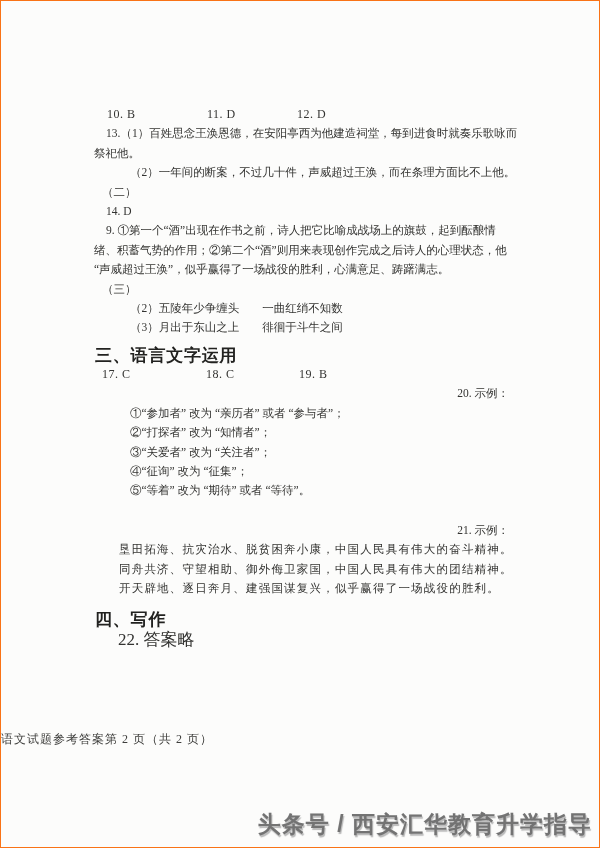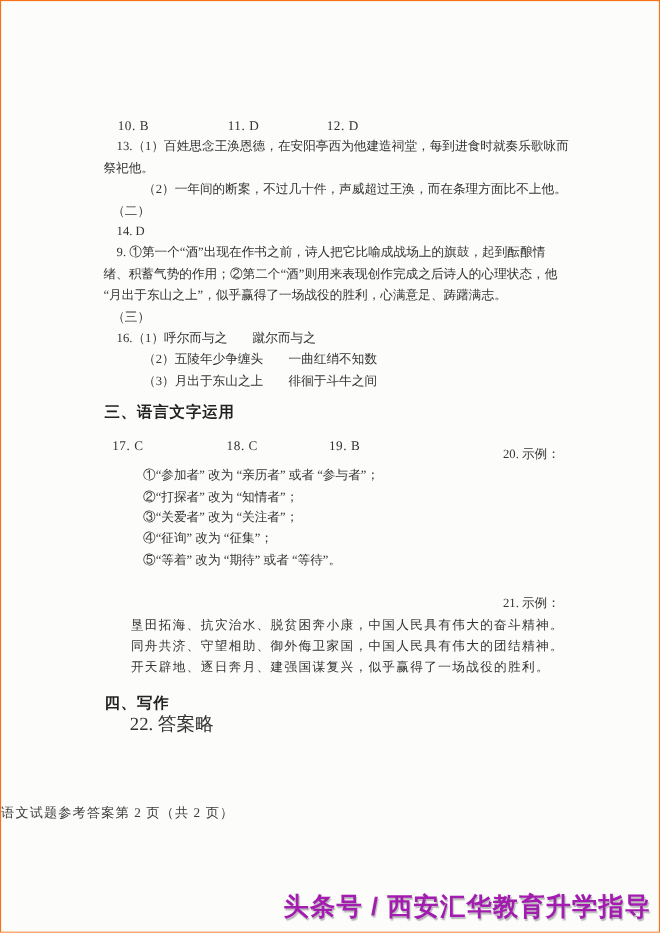--- a/index.html
+++ b/index.html
@@ -95,7 +95,7 @@
 
     <div class="line ind-num">9. ①第一个“酒”出现在作书之前，诗人把它比喻成战场上的旗鼓，起到酝酿情</div>
     <div class="line">绪、积蓄气势的作用；②第二个“酒”则用来表现创作完成之后诗人的心理状态，他</div>
-    <div class="line">“月出于东山之上”，似乎赢得了一场战役的胜利，心满意足、踌躇满志。</div>
+    <div class="line">“声威超过王涣”，似乎赢得了一场战役的胜利，心满意足、踌躇满志。</div>
 
     <div class="line ind-grp">（三）</div>
 

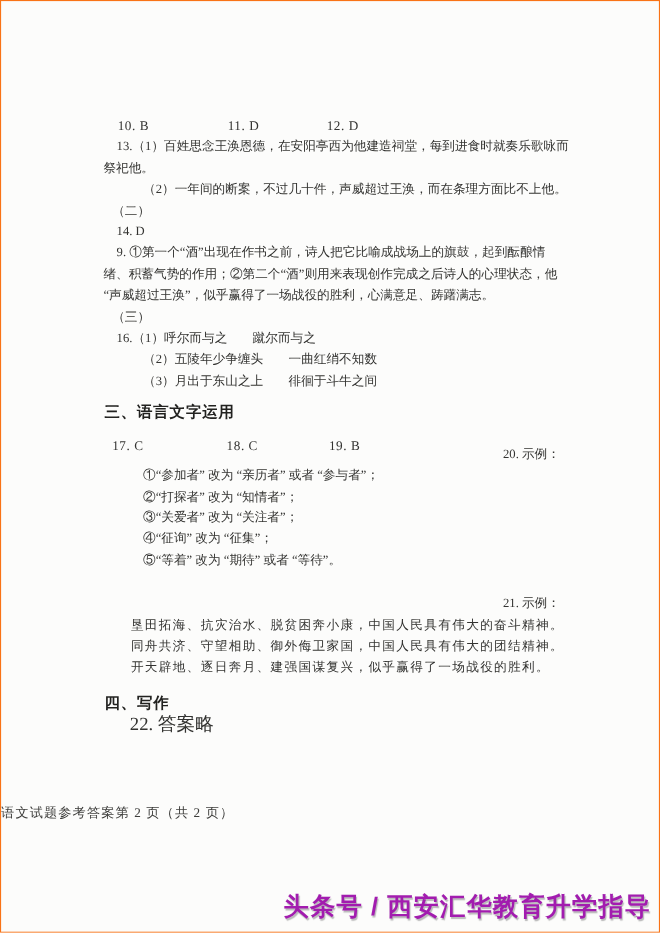--- a/index.html
+++ b/index.html
@@ -99,7 +99,6 @@
 
     <div class="line ind-grp">（三）</div>
 
-    <div class="line ind-num">16.（1）呼尔而与之　　蹴尔而与之</div>
     <div class="line ind-sub">（2）五陵年少争缠头　　一曲红绡不知数</div>
     <div class="line ind-sub">（3）月出于东山之上　　徘徊于斗牛之间</div>
 

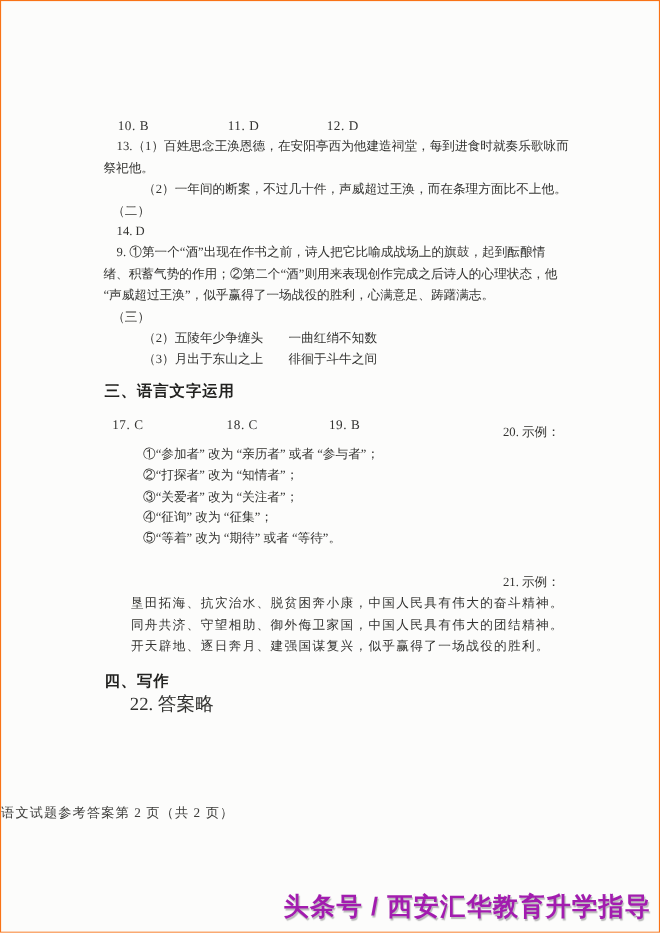--- a/index.html
+++ b/index.html
@@ -44,7 +44,7 @@
   .heading {
     font-family: "Liberation Sans", "DejaVu Sans", sans-serif;
     font-weight: 700;
-    font-size: 14px;
+    font-size: 17px;
     color: #222220;
     padding-left: 1px;
     margin-top: 8px;

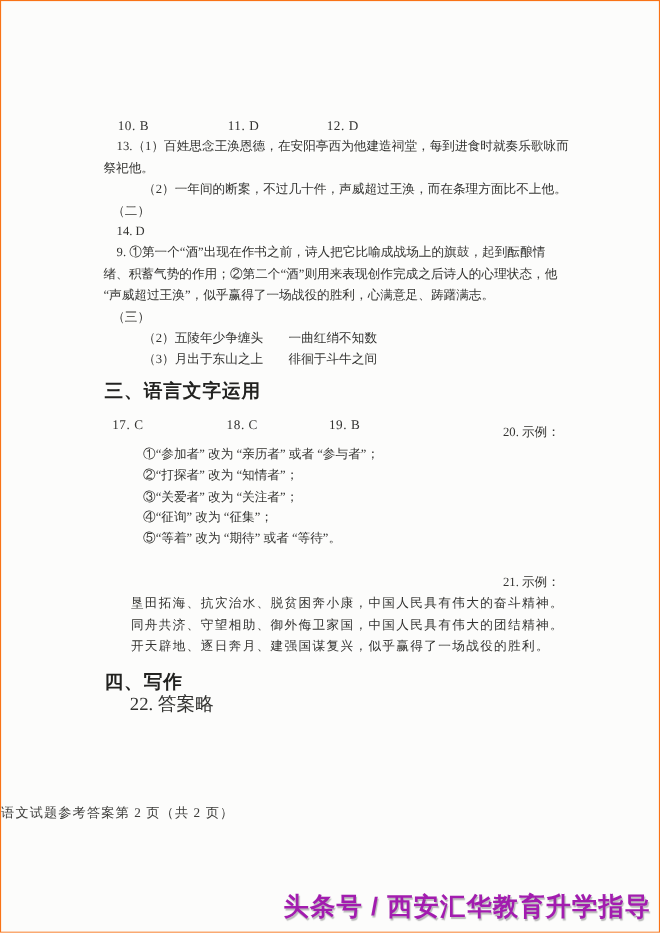--- a/index.html
+++ b/index.html
@@ -33,7 +33,7 @@
   .mc   { display: inline-block; letter-spacing: 0.5px; }
   .mcq  .mc.c1 { width: 97px; }
   .mcq  .mc.c2 { width: 87px; }
-  .mcq2 .mc.c1 { width: 101px; margin-top: 12px; }
+  .mcq2 .mc.c1 { width: 101px; }
   .mcq2 .mc.c2 { width: 90px; }
   .ind-num { padding-left: 12px; }
   .ind-sub { padding-left: 36px; }

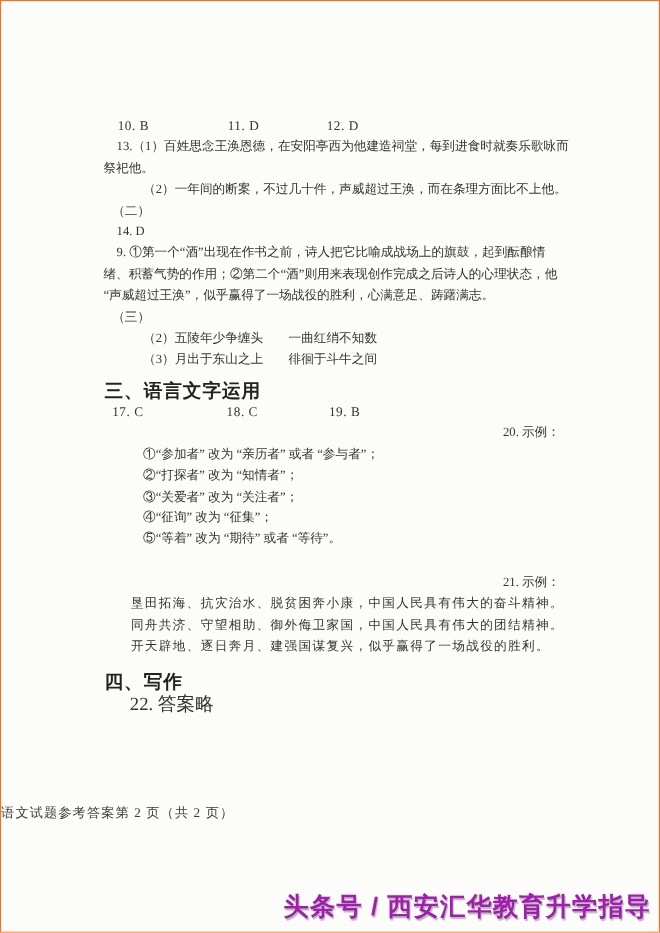--- a/index.html
+++ b/index.html
@@ -68,7 +68,7 @@
     font-size: 23px;
     line-height: 1.2;
     letter-spacing: 1px;
-    color: #a21caf;
+    color: #737373;
     text-shadow: 1px 1.5px 1px #b9b9b9, -0.5px -0.5px 0 #f1f1f1;
   }
 </style>

